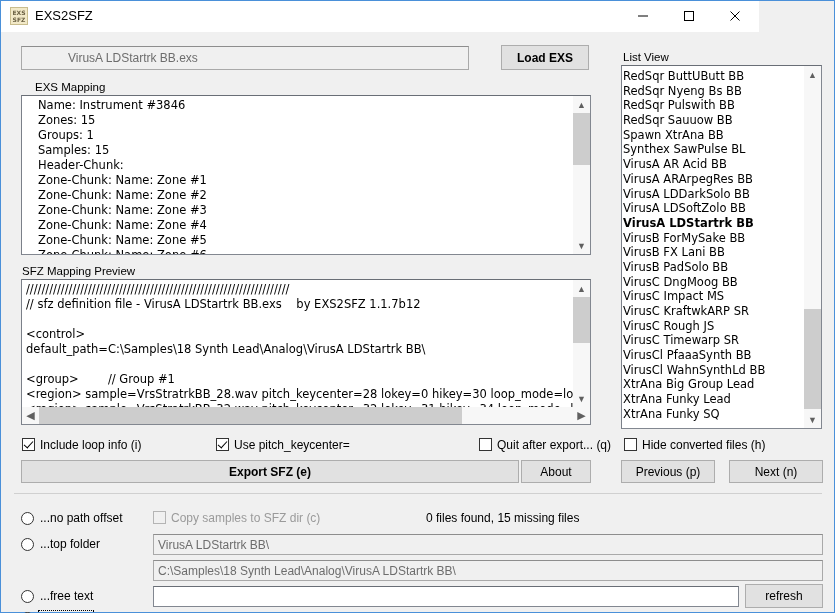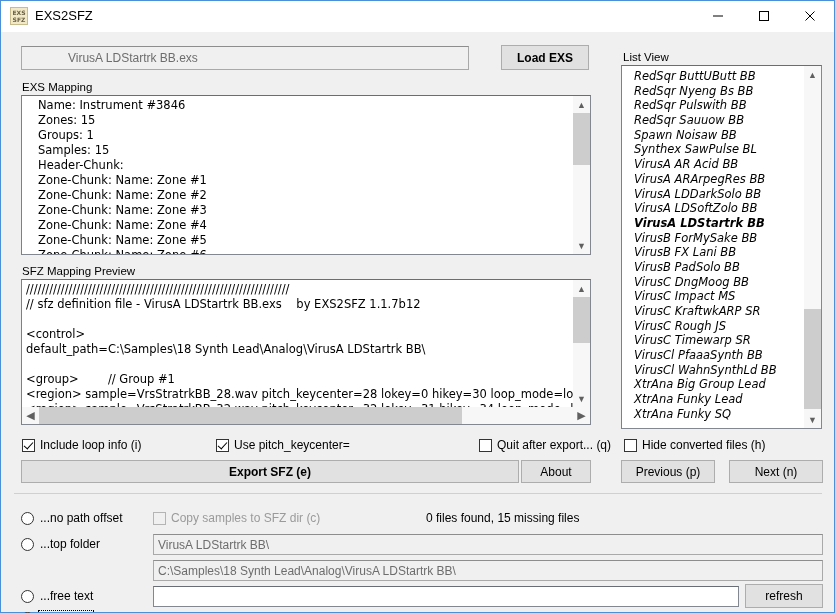--- a/index.html
+++ b/index.html
@@ -30,7 +30,7 @@
   #titlebar {
     position: absolute;
     left: 0; top: 0;
-    width: 833px; height: 30px;
+    width: 758px; height: 30px;
     background: #ffffff;
     border-bottom: 1px solid #ffffff;
   }

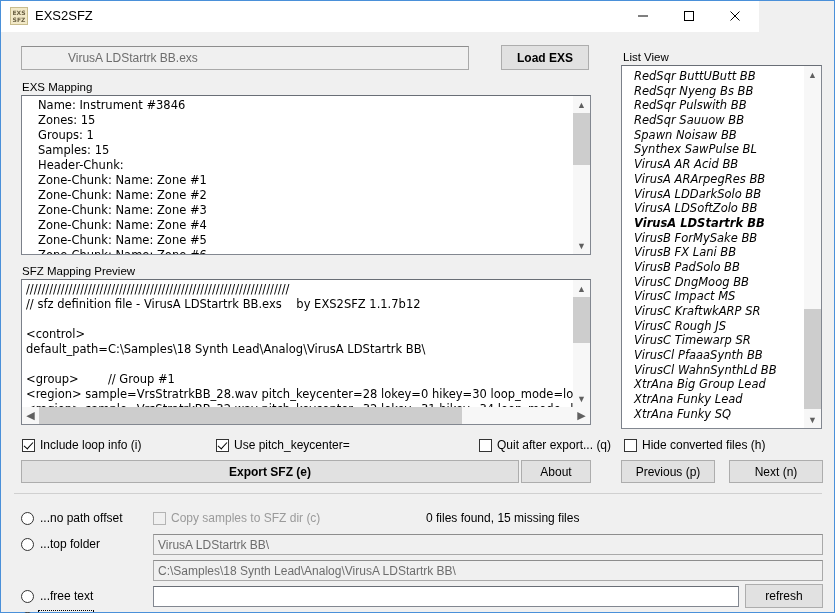--- a/index.html
+++ b/index.html
@@ -206,8 +206,7 @@
     line-height: 14.7px;
     white-space: nowrap;
     cursor: default;
-    padding-left: 11px;
-    font-style: italic;
+    padding-left: 0;
   }
   .list-item.selected { font-weight: bold; }
 

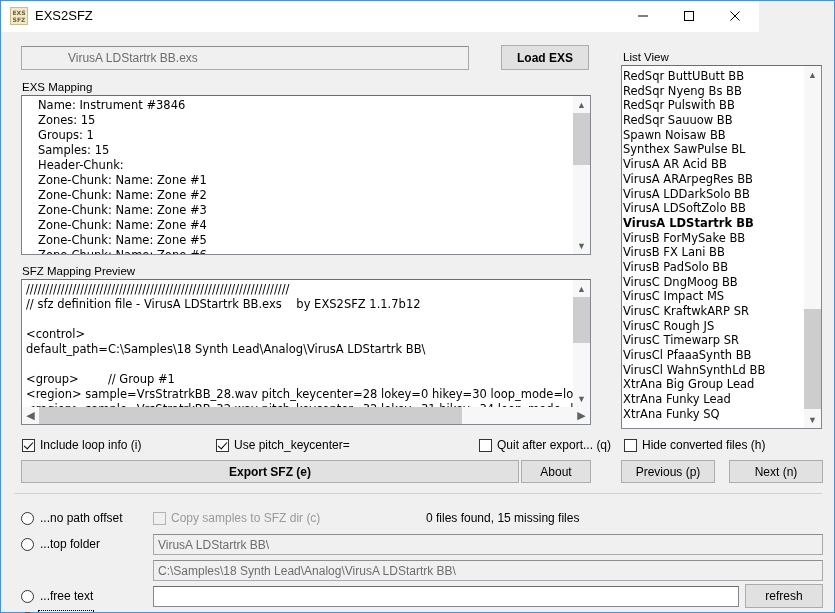--- a/index.html
+++ b/index.html
@@ -322,7 +322,7 @@
 
   <div class="btn bold" style="left:500px; top:44px; width:88px; height:25px;">Load EXS</div>
 
-  <div class="grouplabel" style="left:21px; top:80px;">EXS Mapping</div>
+  <div class="grouplabel" style="left:34px; top:80px;">EXS Mapping</div>
 
   <div class="sunken" style="left:20px; top:94px; width:570px; height:160px;">
     <div class="textpane" id="exs-text" style="left:0; top:0; width:552px; height:158px;padding-left:16px;">Name: Instrument #3846

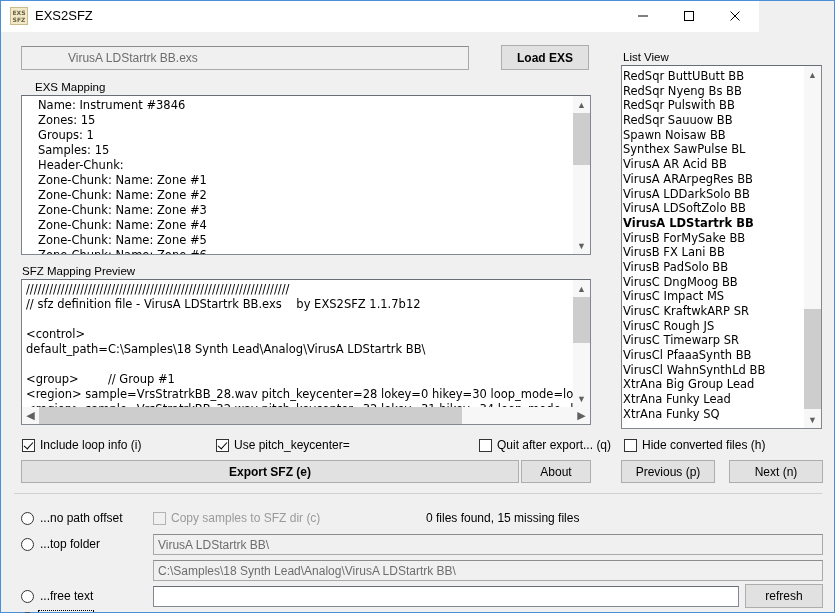--- a/index.html
+++ b/index.html
@@ -384,7 +384,7 @@
       <div class="list-item">RedSqr Nyeng Bs BB</div>
       <div class="list-item">RedSqr Pulswith BB</div>
       <div class="list-item">RedSqr Sauuow BB</div>
-      <div class="list-item">Spawn Noisaw BB</div>
+      <div class="list-item">Spawn XtrAna BB</div>
       <div class="list-item">Synthex SawPulse BL</div>
       <div class="list-item">VirusA AR Acid BB</div>
       <div class="list-item">VirusA ARArpegRes BB</div>

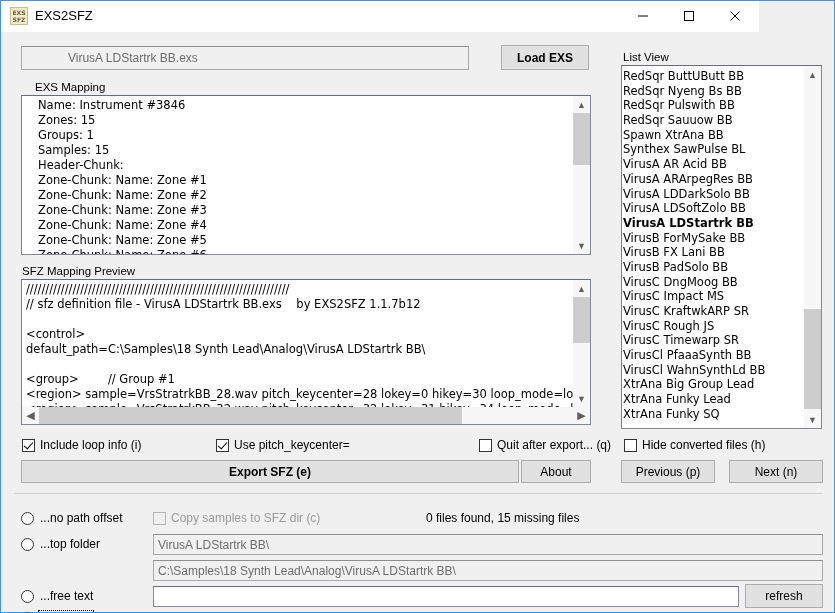--- a/index.html
+++ b/index.html
@@ -214,7 +214,7 @@
   .chk {
     position: absolute;
     display: flex;
-    align-items: center;
+    align-items: flex-start;
     font-size: 12px;
     color: #000000;
     cursor: default;

